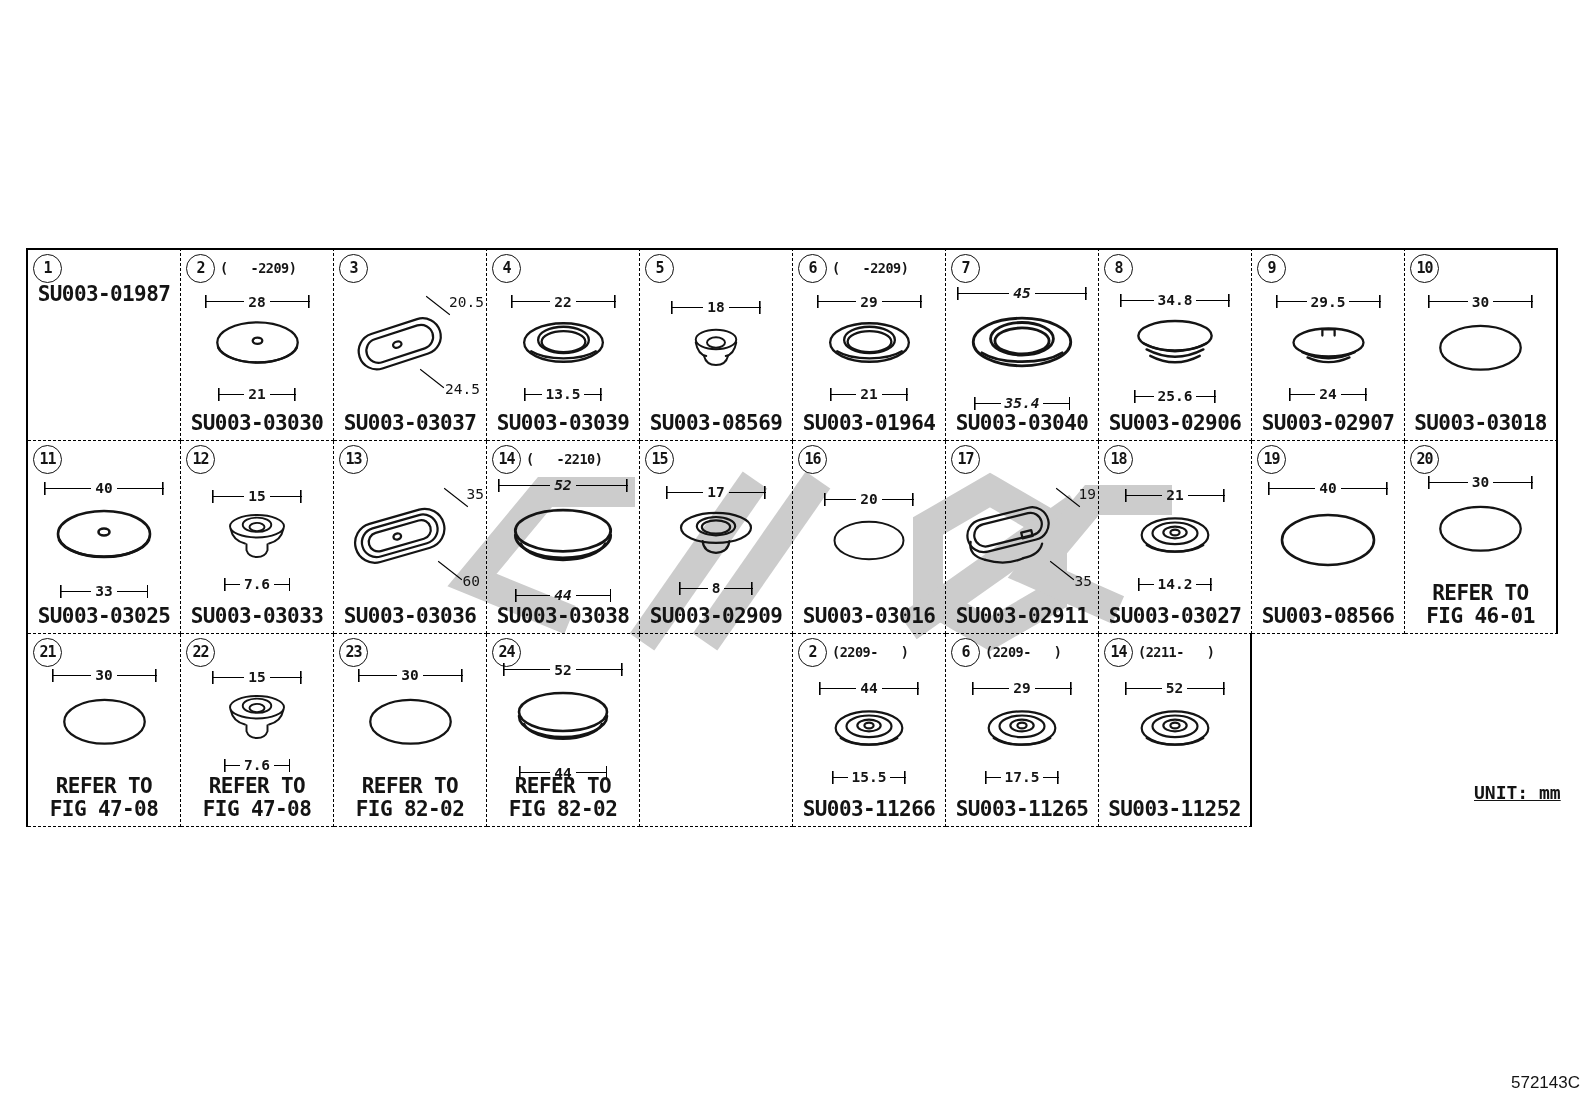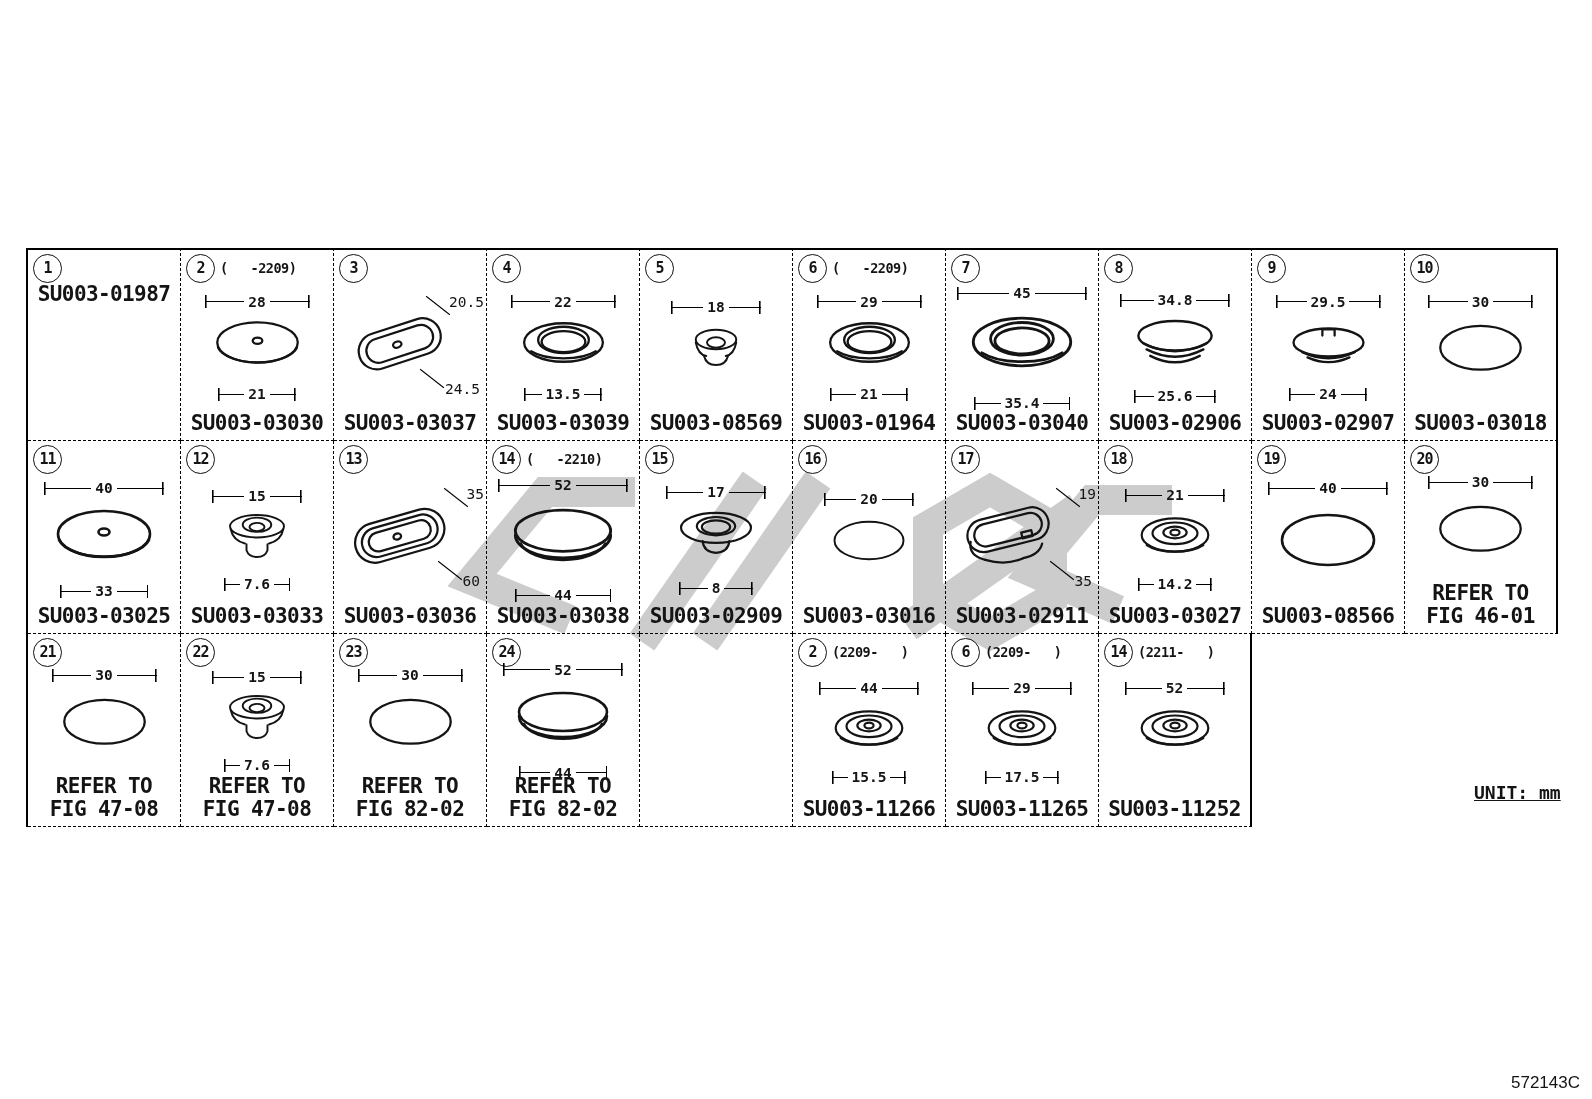--- a/index.html
+++ b/index.html
@@ -26,7 +26,7 @@
 
   .draw{flex:1;display:flex;align-items:center;justify-content:center;min-height:0;}
   .dw{display:flex;flex-direction:column;align-items:stretch;}
-  .s90{width:90px;}.s100{width:100px;}.s105{width:105px;}.s110{width:110px;}.s120{width:120px;}.s130{width:130px;}
+  .s90{width:90px;}.s100{width:100px;}.s105{width:105px;}.s110{width:110px;}.s120{width:120px;}.s130{width:130px;font-style:italic;}
 
   .dim{display:flex;align-items:center;height:17px;margin:1px 0;
        background:linear-gradient(#000,#000) left center/1.6px 13px no-repeat,

